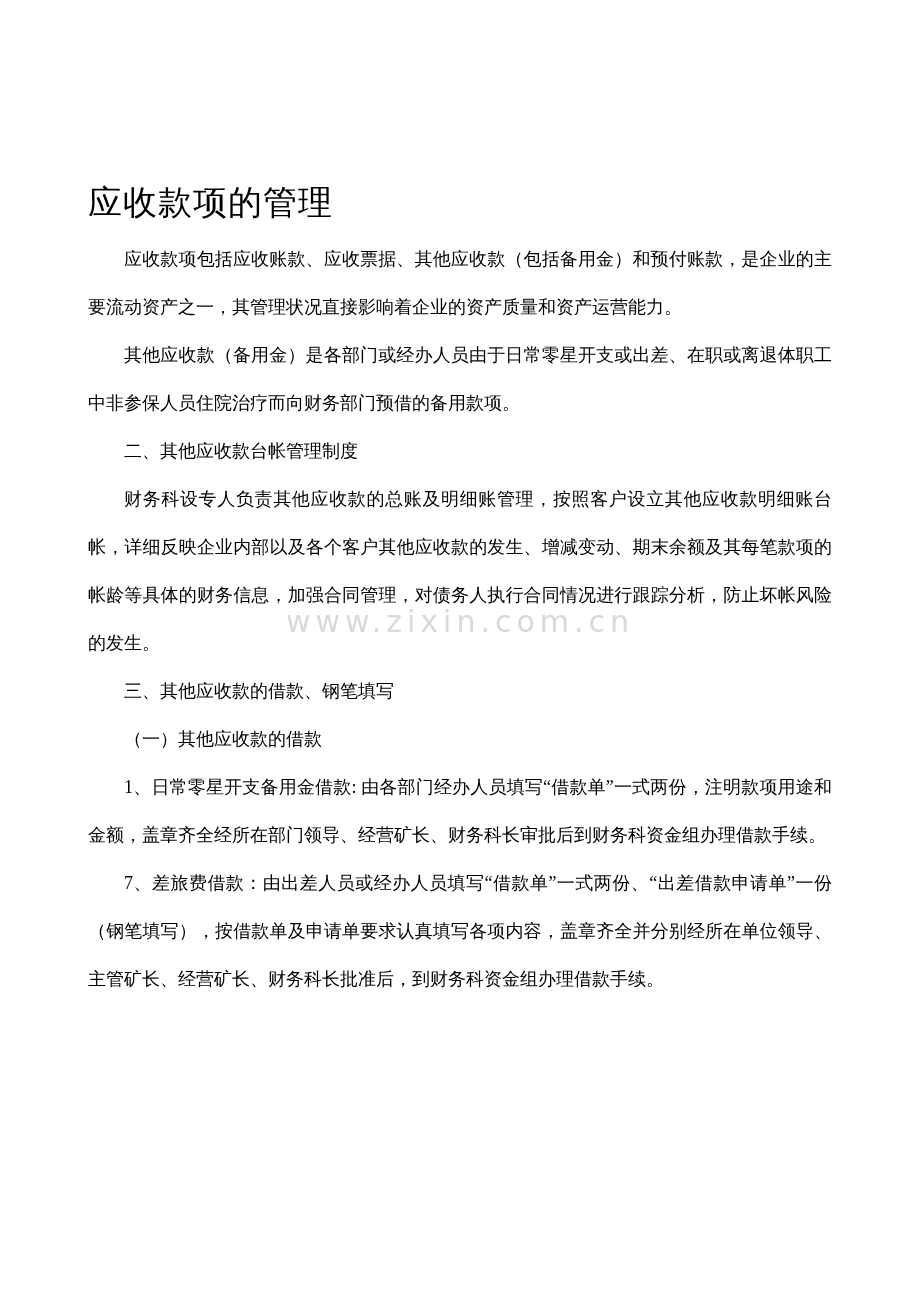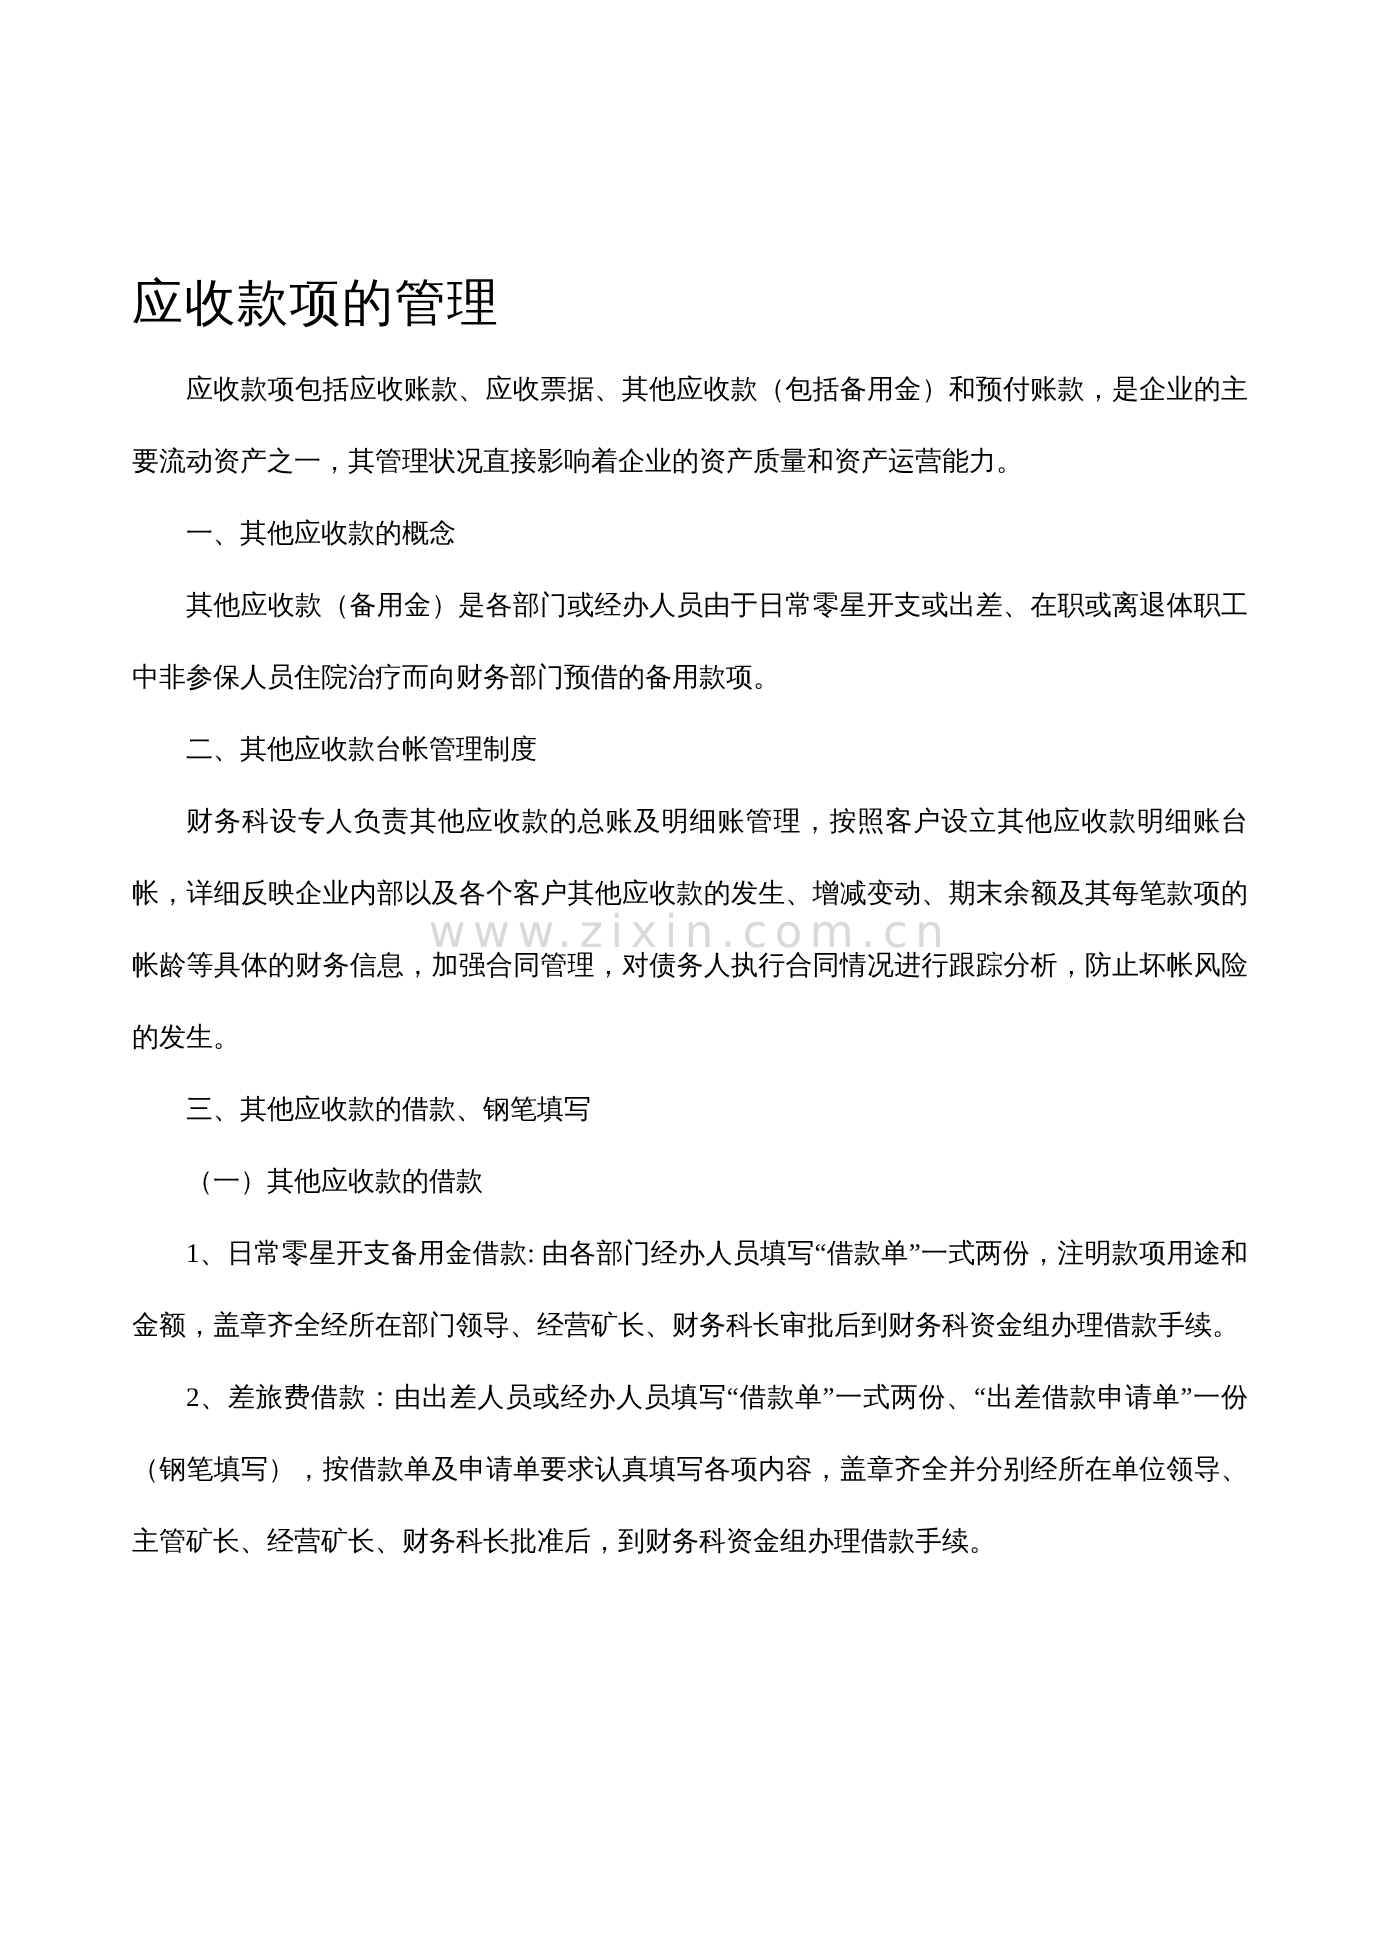--- a/index.html
+++ b/index.html
@@ -70,7 +70,6 @@
 
     <p class="doc-par">应收款项包括应收账款、应收票据、其他应收款（包括备用金）和预付账款，是企业的主要流动资产之一，其管理状况直接影响着企业的资产质量和资产运营能力。</p>
 
-    <p class="doc-par">一、其他应收款的概念</p>
 
     <p class="doc-par">其他应收款（备用金）是各部门或经办人员由于日常零星开支或出差、在职或离退体职工中非参保人员住院治疗而向财务部门预借的备用款项。</p>
 

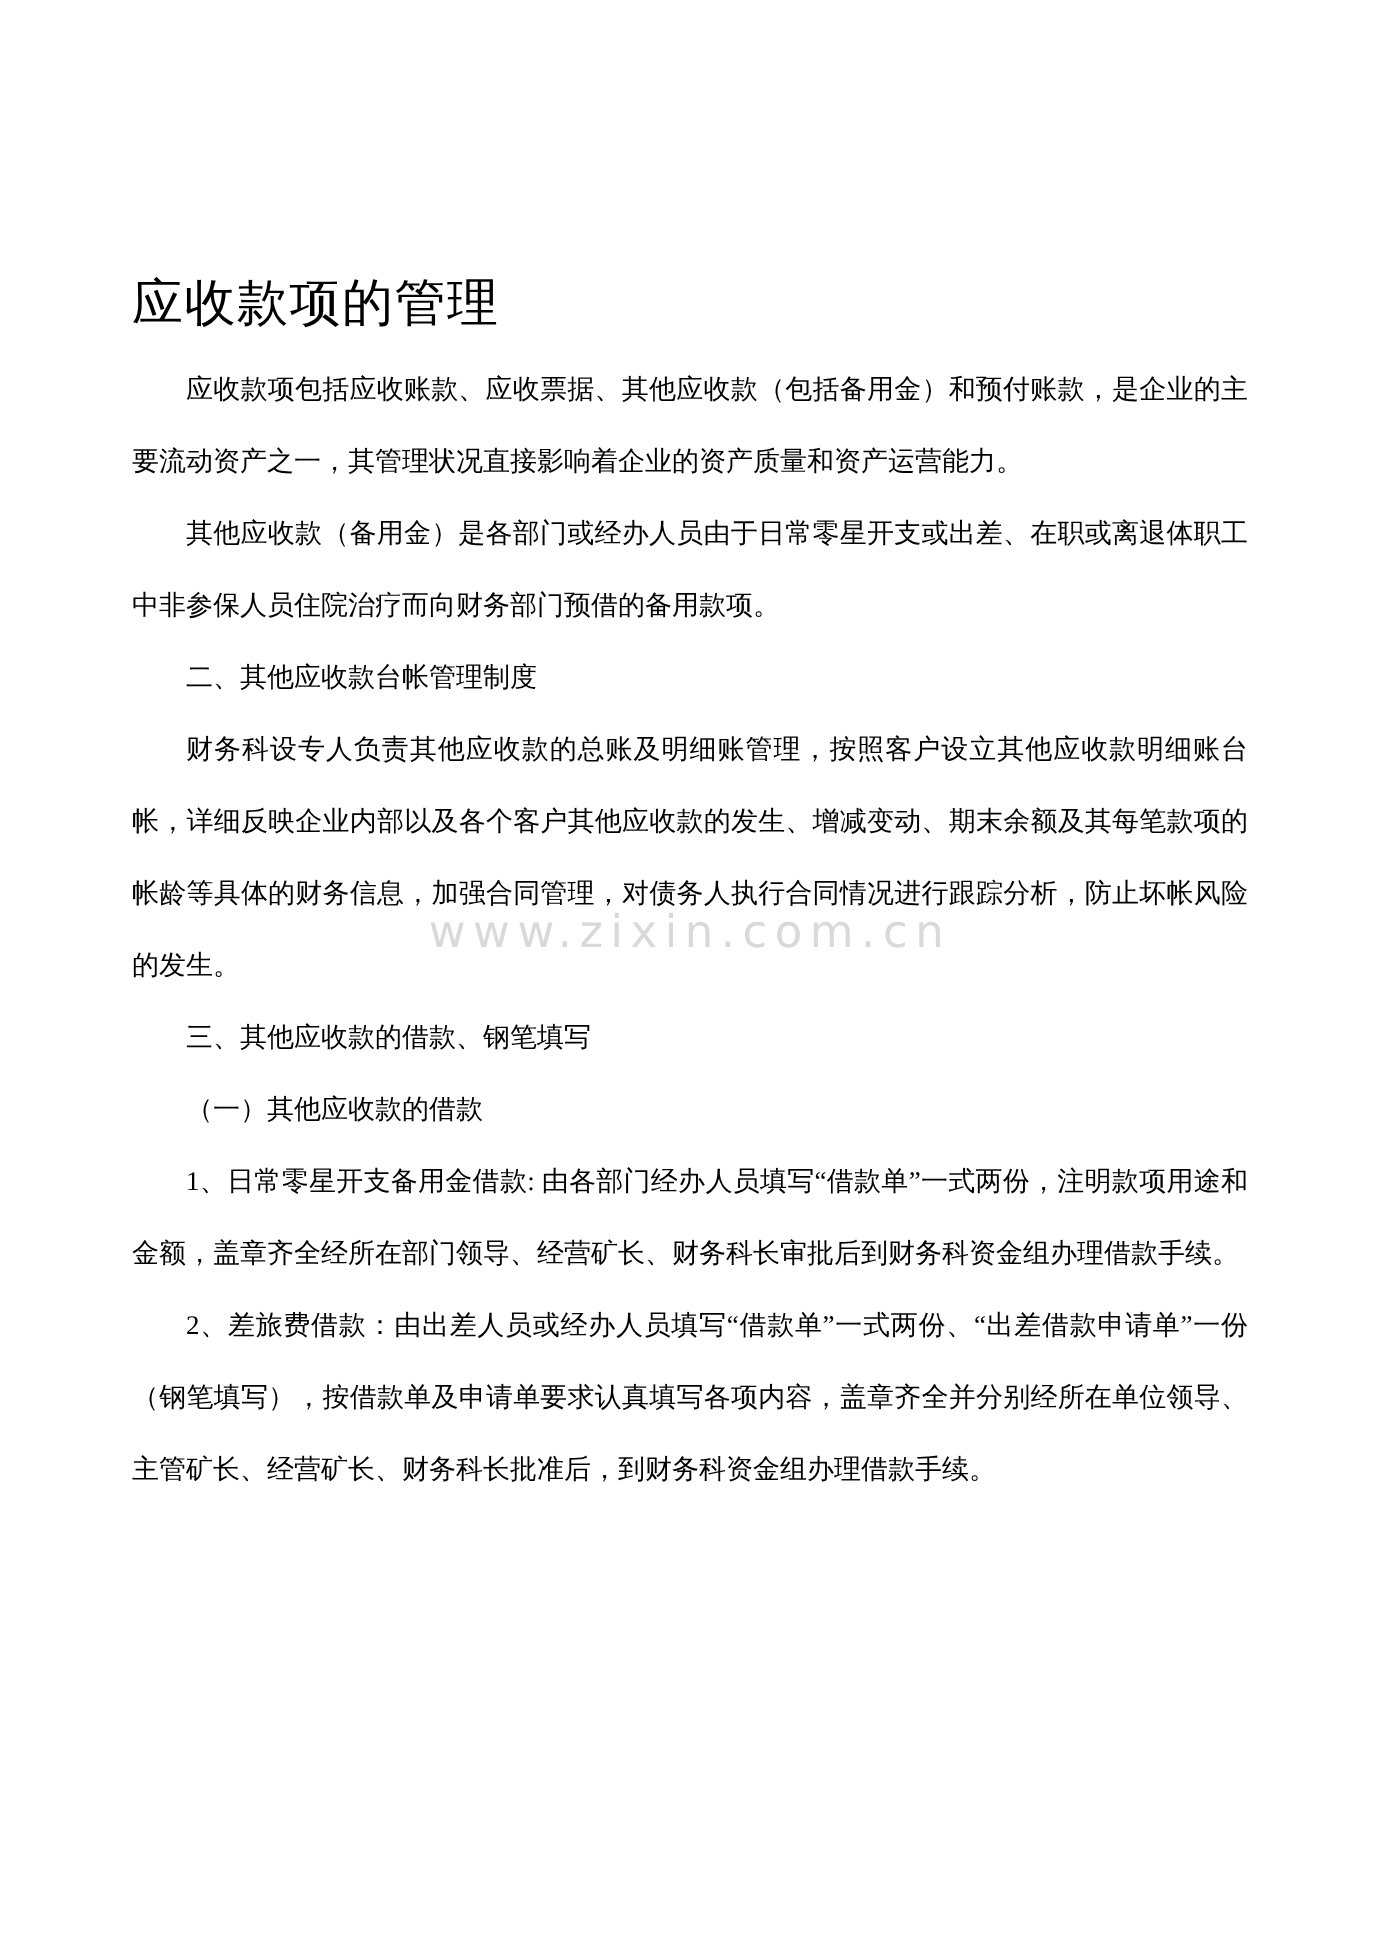--- a/index.html
+++ b/index.html
@@ -83,7 +83,7 @@
 
     <p class="doc-par">1、日常零星开支备用金借款: 由各部门经办人员填写“借款单”一式两份，注明款项用途和金额，盖章齐全经所在部门领导、经营矿长、财务科长审批后到财务科资金组办理借款手续。</p>
 
-    <p class="doc-par">2、差旅费借款：由出差人员或经办人员填写“借款单”一式两份、“出差借款申请单”一份（钢笔填写），按借款单及申请单要求认真填写各项内容，盖章齐全并分别经所在单位领导、主管矿长、经营矿长、财务科长批准后，到财务科资金组办理借款手续。</p>
+    <p class="doc-par">7、差旅费借款：由出差人员或经办人员填写“借款单”一式两份、“出差借款申请单”一份（钢笔填写），按借款单及申请单要求认真填写各项内容，盖章齐全并分别经所在单位领导、主管矿长、经营矿长、财务科长批准后，到财务科资金组办理借款手续。</p>
 
   </div>
 </div>

